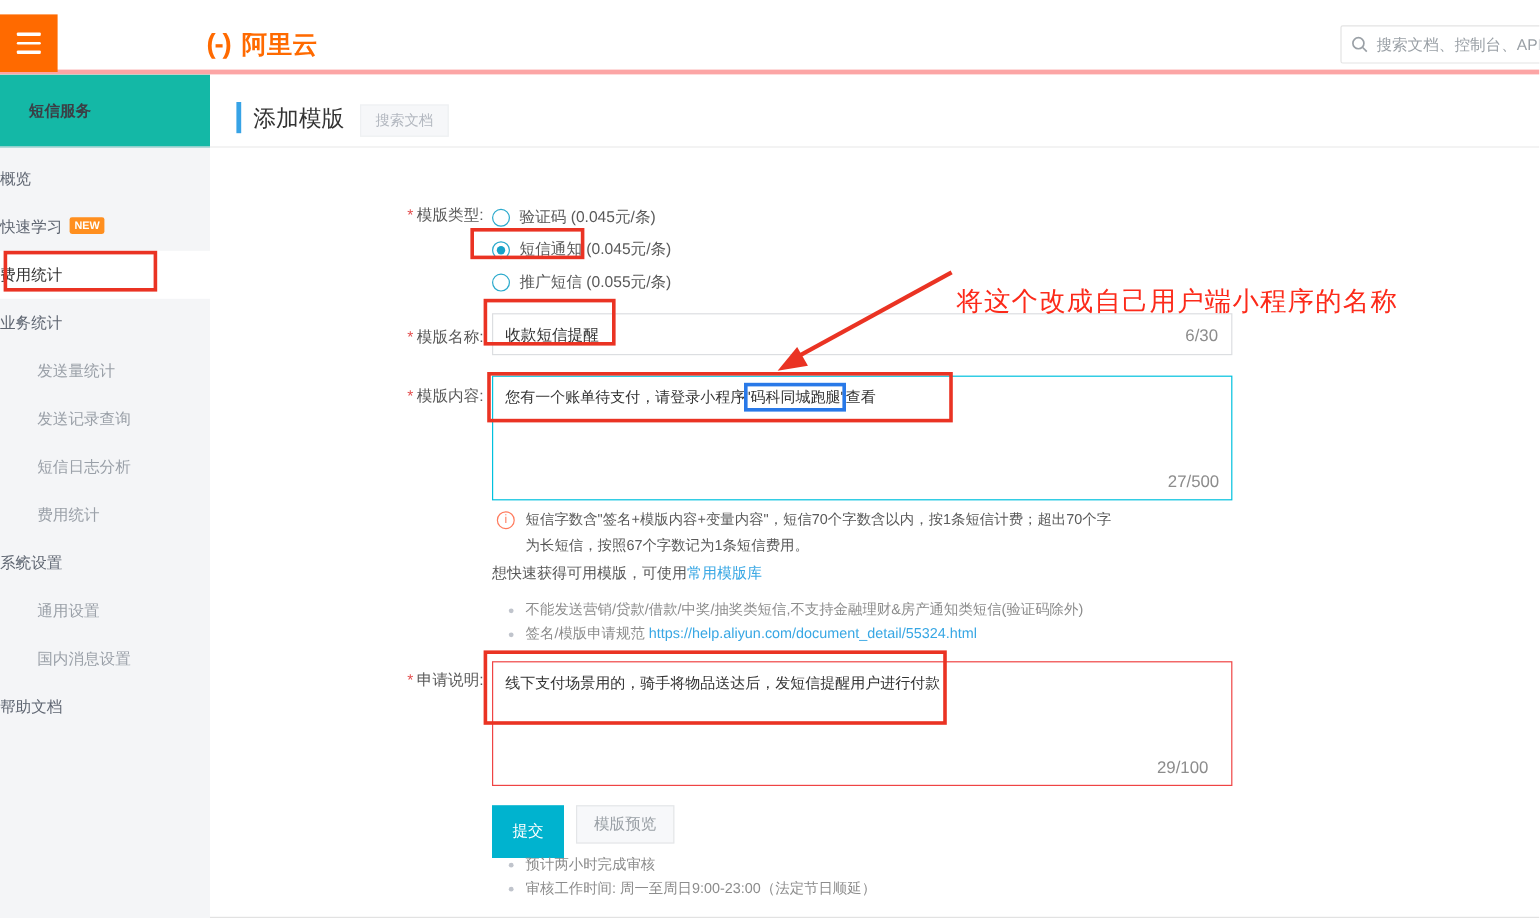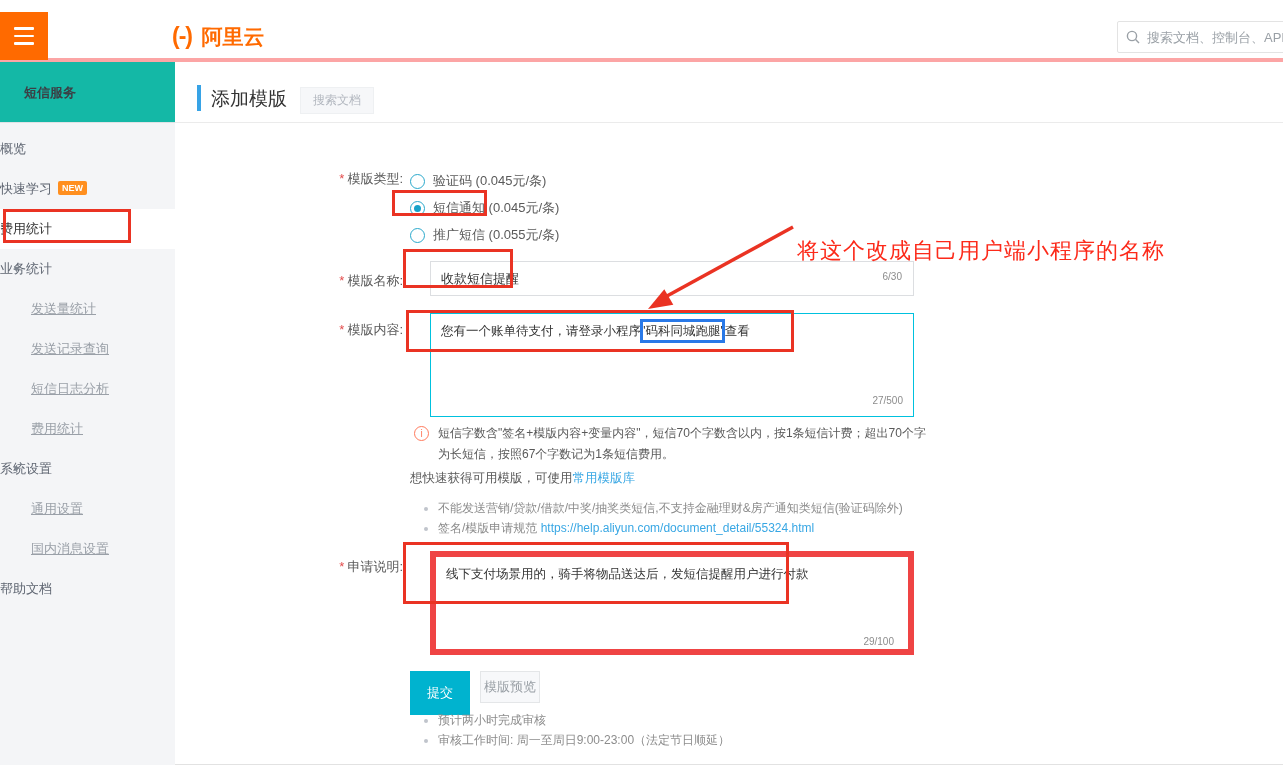--- a/index.html
+++ b/index.html
@@ -49,7 +49,7 @@
   .radio-row.checked .radio-circle::after { content: ""; position: absolute; left: 3px; top: 3px; width: 7px; height: 7px; border-radius: 50%; background: #17a2c9; }
   .radio-row .rlabel { font-size: 13px; color: #595959; }
 
-  .field { position: absolute; left: 410px; width: 484px; background: #fff; margin-left: 20px; }
+  .field { position: absolute; left: 410px; width: 617px; background: #fff; }
   .field .counter { position: absolute; color: #8c8c8c; font-size: 10px; }
   .name-field { top: 261px; height: 35px; }
   .name-field input { width: 100%; height: 35px; border: 1px solid #dcdee1; padding: 0 60px 0 10px; font-size: 13px; color: #333; outline: none; font-family: inherit; }

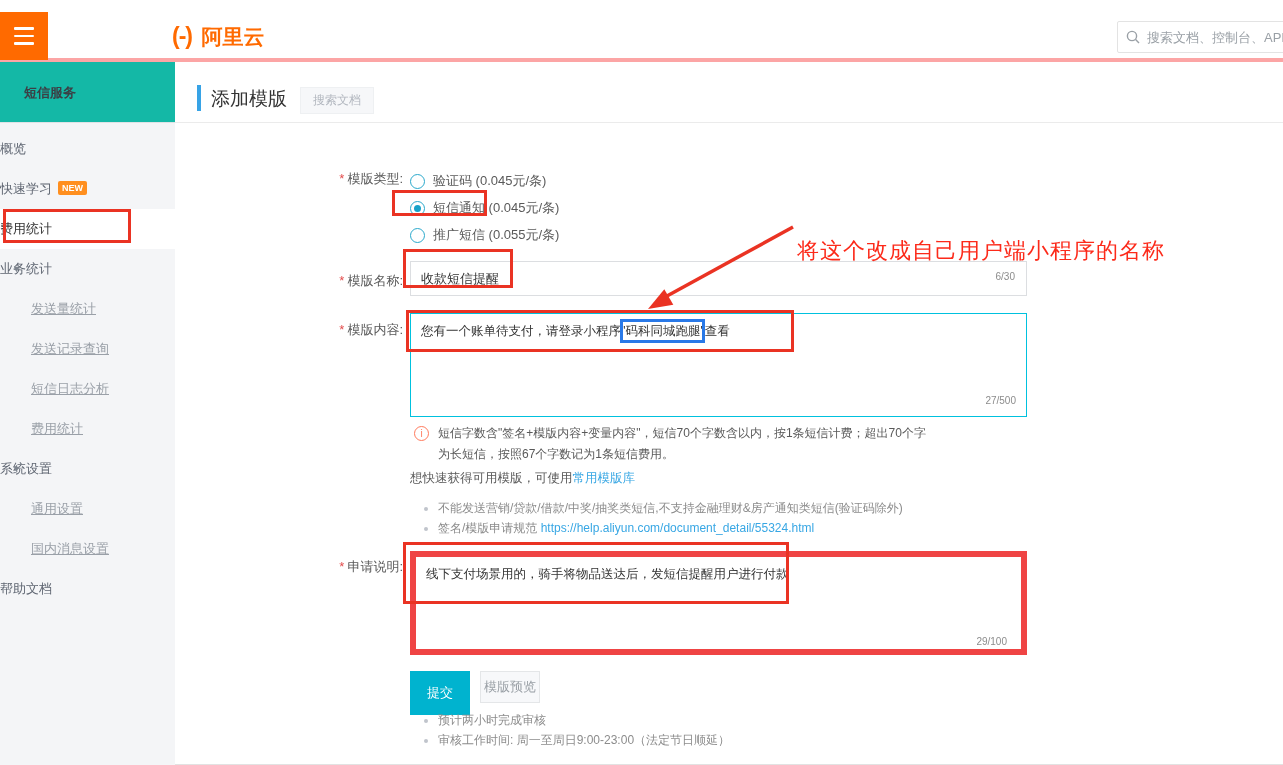--- a/index.html
+++ b/index.html
@@ -50,7 +50,7 @@
   .radio-row .rlabel { font-size: 13px; color: #595959; }
 
   .field { position: absolute; left: 410px; width: 617px; background: #fff; }
-  .field .counter { position: absolute; color: #8c8c8c; font-size: 10px; }
+  .field .counter { position: absolute; color: #8c8c8c; font-size: 14px; }
   .name-field { top: 261px; height: 35px; }
   .name-field input { width: 100%; height: 35px; border: 1px solid #dcdee1; padding: 0 60px 0 10px; font-size: 13px; color: #333; outline: none; font-family: inherit; }
   .name-field .counter { right: 12px; top: 10px; }

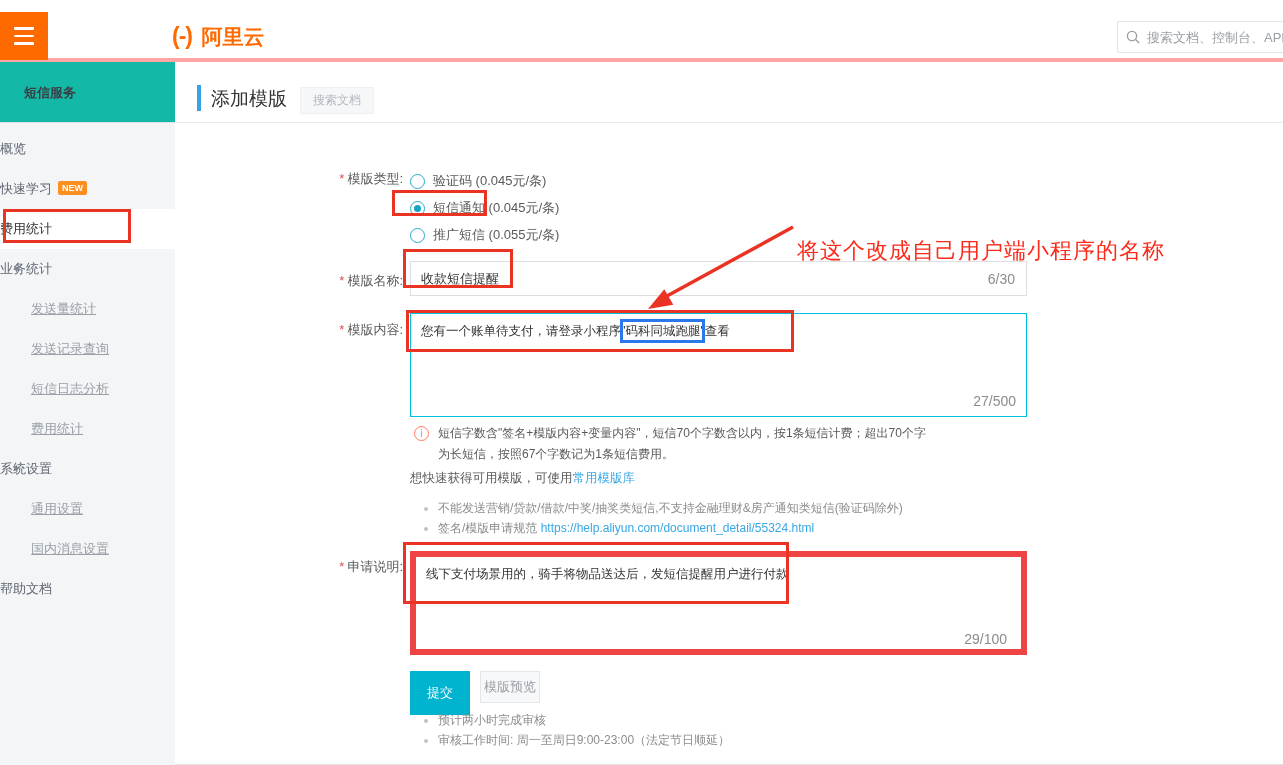--- a/index.html
+++ b/index.html
@@ -23,7 +23,7 @@
   .sidebar-title { height: 61px; line-height: 61px; padding-left: 24px; background: #14b8a6; border-bottom: 1px solid #dfe2e6; font-size: 13px; font-weight: 700; color: #3b3f45; }
   .side-nav { padding-top: 6px; }
   .side-item { position: relative; height: 40px; line-height: 40px; font-size: 13px; color: #5f6672; cursor: pointer; white-space: nowrap; }
-  .side-item.sub { padding-left: 31px; color: #9aa0a8; text-decoration: underline; }
+  .side-item.sub { padding-left: 31px; color: #9aa0a8; }
   .side-item.selected { background: #ffffff; color: #333; }
   .side-item .caret { position: absolute; left: 12px; top: 0; font-size: 9px; color: #7d848e; }
   .badge-new { display: inline-block; margin-left: 6px; background: #ff8f1f; color: #fff; font-size: 9px; font-weight: 700; line-height: 14px; padding: 0 4px; border-radius: 2px; vertical-align: 2px; }

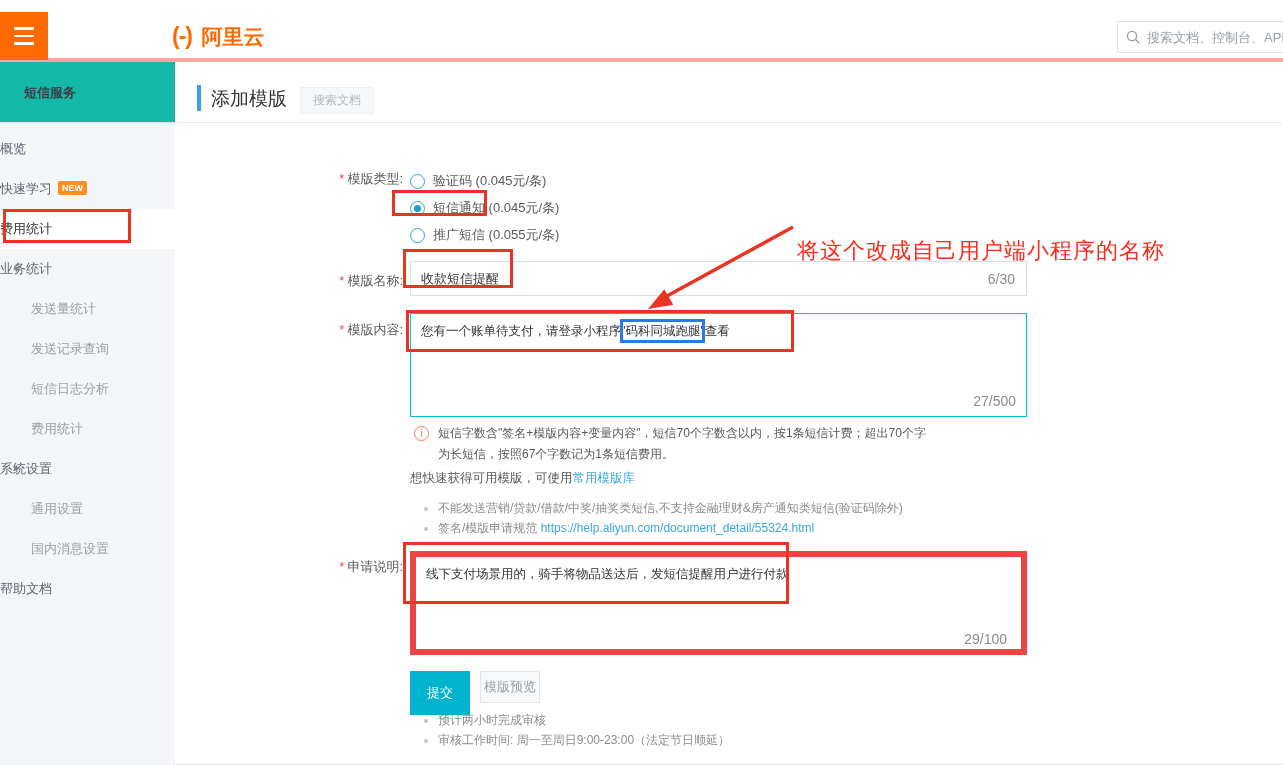--- a/index.html
+++ b/index.html
@@ -58,7 +58,7 @@
   .content-field .counter { right: 10px; bottom: 6px; }
   .hl-appname { outline: 3px solid #2979e8; outline-offset: 2px; }
   .note-field { top: 551px; height: 104px; }
-  .note-field textarea { width: 100%; height: 104px; border: 6px solid #ef4444; padding: 8px 10px; font-size: 12.5px; line-height: 18px; color: #333; resize: none; outline: none; font-family: inherit; }
+  .note-field textarea { width: 100%; height: 104px; border: 1px solid #ef4444; padding: 8px 10px; font-size: 12.5px; line-height: 18px; color: #333; resize: none; outline: none; font-family: inherit; }
   .note-field .counter { right: 20px; bottom: 8px; }
 
   .notice { position: absolute; left: 438px; top: 423px; width: 498px; font-size: 12px; line-height: 21px; color: #595959; }

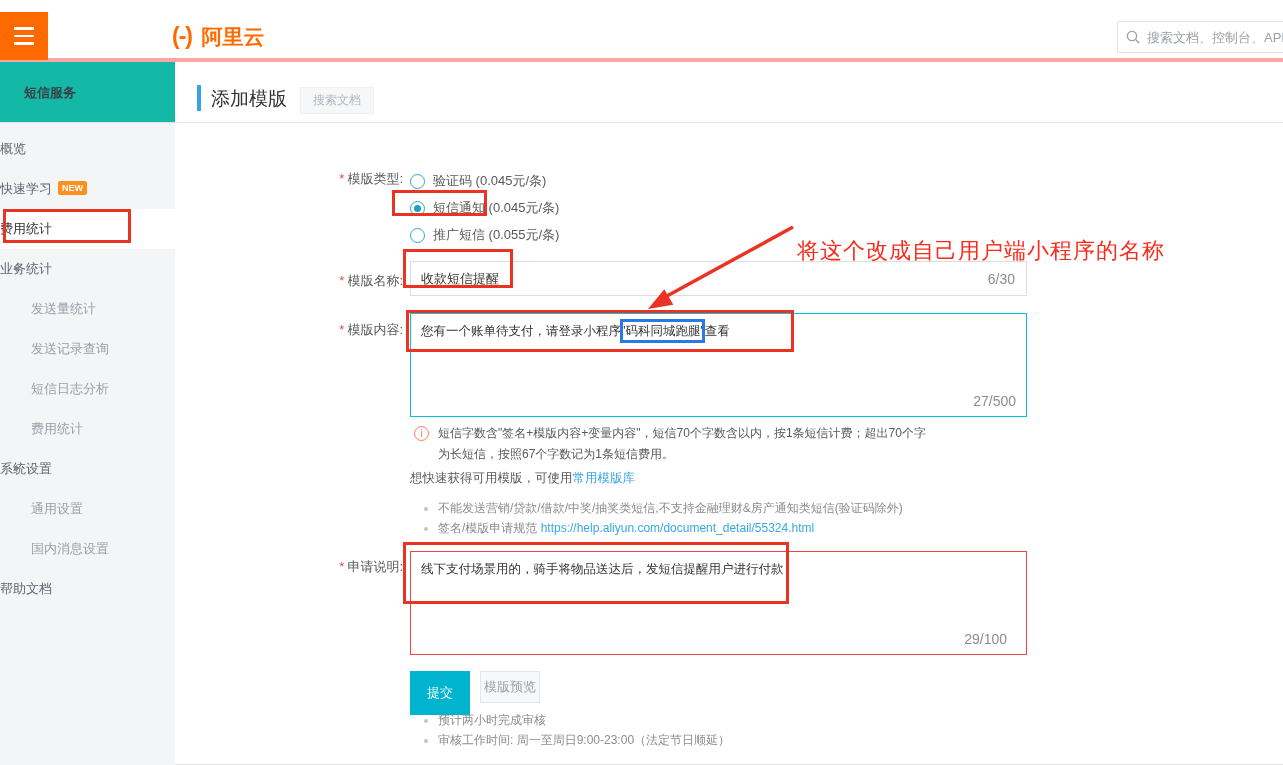--- a/index.html
+++ b/index.html
@@ -73,7 +73,7 @@
   .footnotes { top: 710px; }
 
   .btn-submit { position: absolute; left: 410px; top: 671px; width: 60px; height: 44px; background: #00b3cf; border: none; color: #fff; font-size: 13px; cursor: pointer; font-family: inherit; }
-  .btn-preview { position: absolute; left: 480px; top: 671px; width: 60px; height: 32px; background: #f7f8fa; border: 1px solid #e4e6e8; color: #9aa0a6; font-size: 13px; cursor: pointer; font-family: inherit; }
+  .btn-preview { position: absolute; left: 480px; top: 671px; width: 82px; height: 32px; background: #f7f8fa; border: 1px solid #e4e6e8; color: #9aa0a6; font-size: 13px; cursor: pointer; font-family: inherit; }
 
   .bottom-line { position: absolute; left: 0; bottom: 0; width: 100%; height: 1px; background: #e2e2e2; }
 

